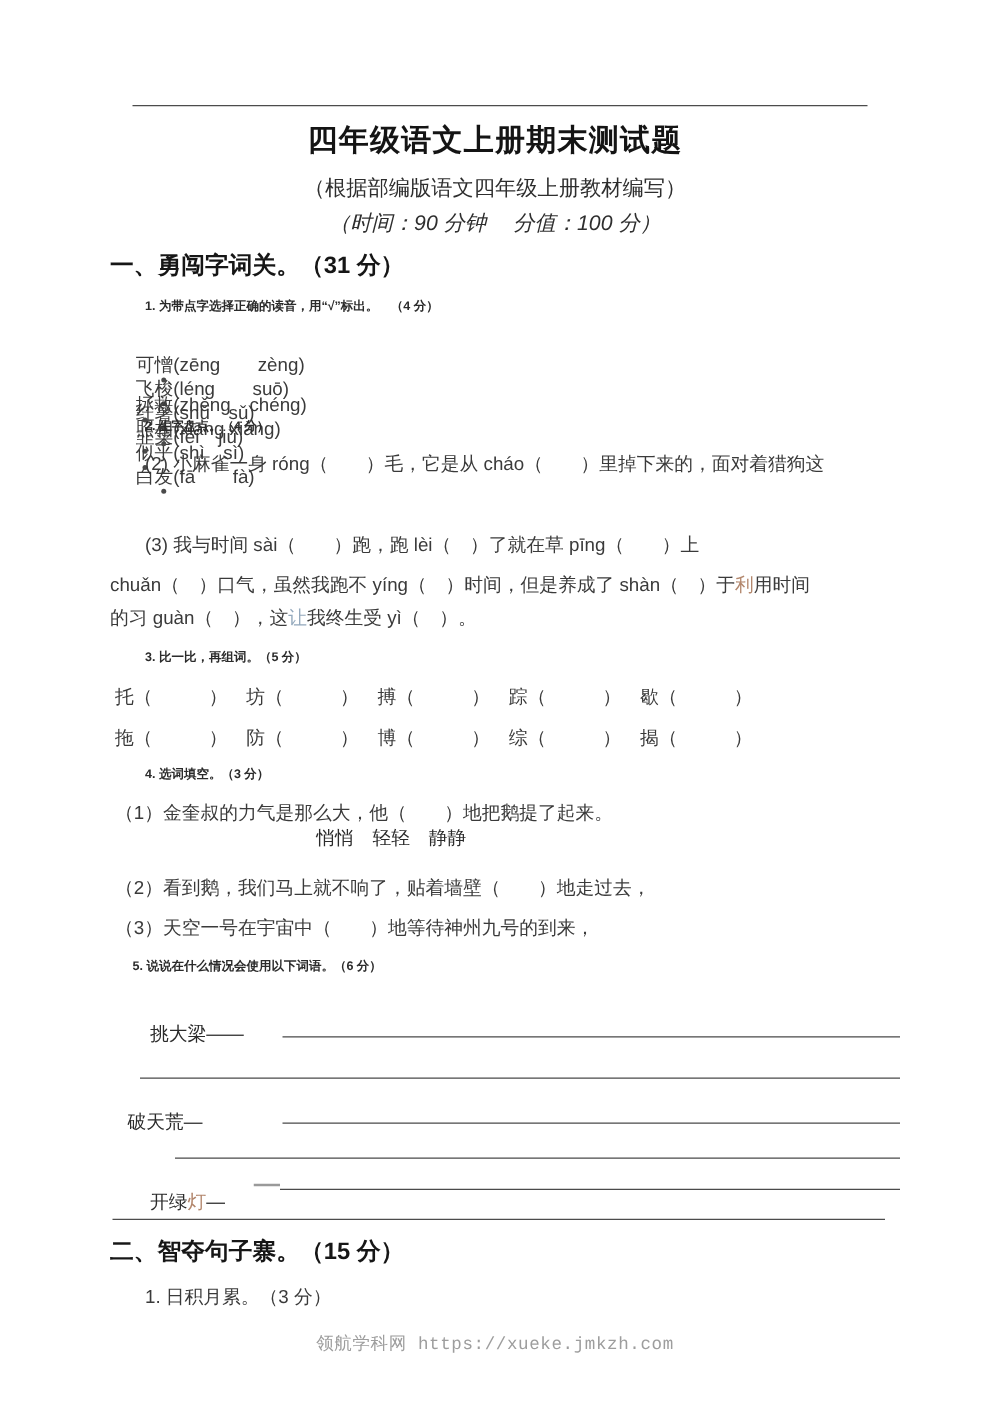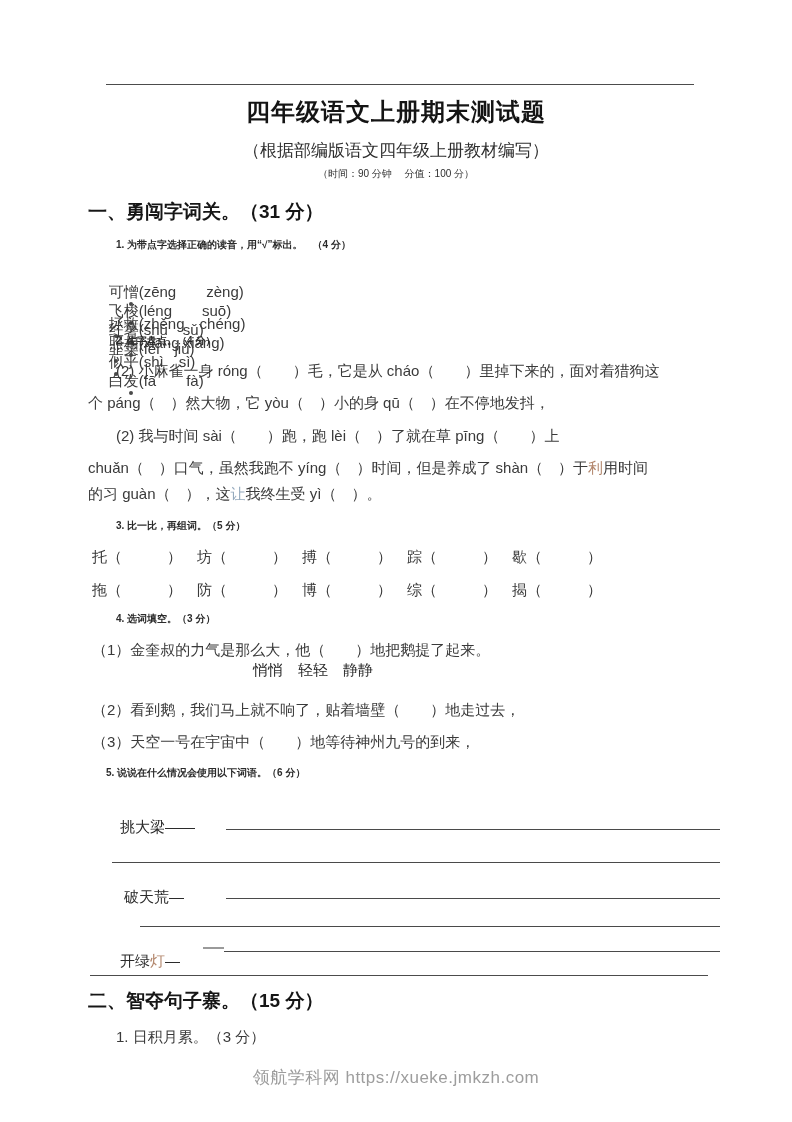--- a/index.html
+++ b/index.html
@@ -15,7 +15,7 @@
   .center { left:0; width:100%; text-align:center; }
   .title { font-size:24px; font-weight:bold; color:#141414; letter-spacing:1px; }
   .subtitle { font-size:17px; color:#2e2e2e; }
-  .info { font-size:10px; color:#2e2e2e; }
+  .info { font-size:17px; color:#2e2e2e;font-style:italic; }
   .h1 { font-size:19px; font-weight:bold; color:#161616; }
   .qh { font-size:10px; font-weight:bold; color:#2b2b2b; }
   .body { font-size:15px; color:#3a3a3a; }

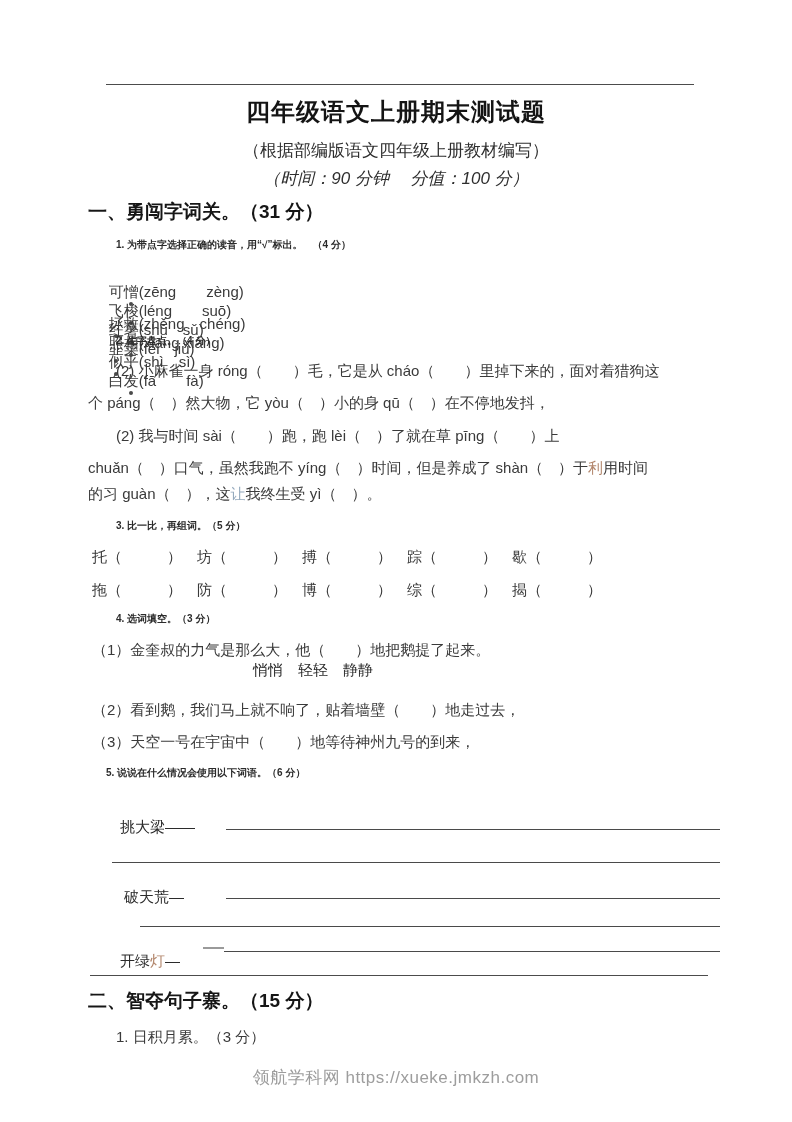--- a/index.html
+++ b/index.html
@@ -62,7 +62,6 @@
 
   <div class="abs qh" style="top:334px;left:116px">2. 生字盘点。（4 分）</div>
   <div class="abs body" style="top:362px;left:116px">(2) 小麻雀一身 róng（　　）毛，它是从 cháo（　　）里掉下来的，面对着猎狗这</div>
-  <div class="abs body" style="top:394px;left:88px">个 páng（　）然大物，它 yòu（　）小的身 qū（　）在不停地发抖，</div>
   <div class="abs body" style="top:427px;left:116px">(2) 我与时间 sài（　　）跑，跑 lèi（　）了就在草 pīng（　　）上</div>
   <div class="abs body" style="top:459px;left:88px"><span>chuǎn（　）口气，虽然我跑不 yíng（　）时间，但是养成了 shàn（　）于</span><span class="hl-tan">利</span><span>用时间</span></div>
   <div class="abs body" style="top:485px;left:88px"><span>的习 guàn（　），这</span><span class="hl-blue">让</span><span>我终生受 yì（　）。</span></div>

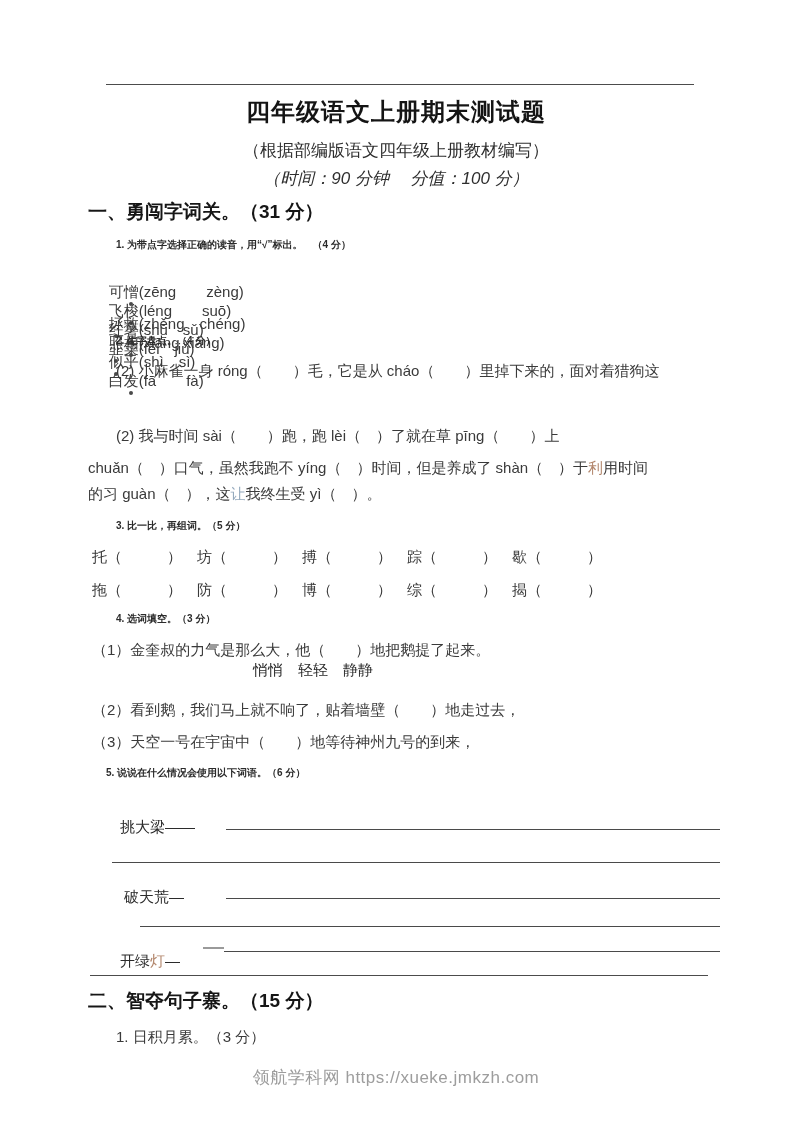--- a/index.html
+++ b/index.html
@@ -62,7 +62,7 @@
 
   <div class="abs qh" style="top:334px;left:116px">2. 生字盘点。（4 分）</div>
   <div class="abs body" style="top:362px;left:116px">(2) 小麻雀一身 róng（　　）毛，它是从 cháo（　　）里掉下来的，面对着猎狗这</div>
-  <div class="abs body" style="top:427px;left:116px">(2) 我与时间 sài（　　）跑，跑 lèi（　）了就在草 pīng（　　）上</div>
+  <div class="abs body" style="top:427px;left:116px">(3) 我与时间 sài（　　）跑，跑 lèi（　）了就在草 pīng（　　）上</div>
   <div class="abs body" style="top:459px;left:88px"><span>chuǎn（　）口气，虽然我跑不 yíng（　）时间，但是养成了 shàn（　）于</span><span class="hl-tan">利</span><span>用时间</span></div>
   <div class="abs body" style="top:485px;left:88px"><span>的习 guàn（　），这</span><span class="hl-blue">让</span><span>我终生受 yì（　）。</span></div>
 

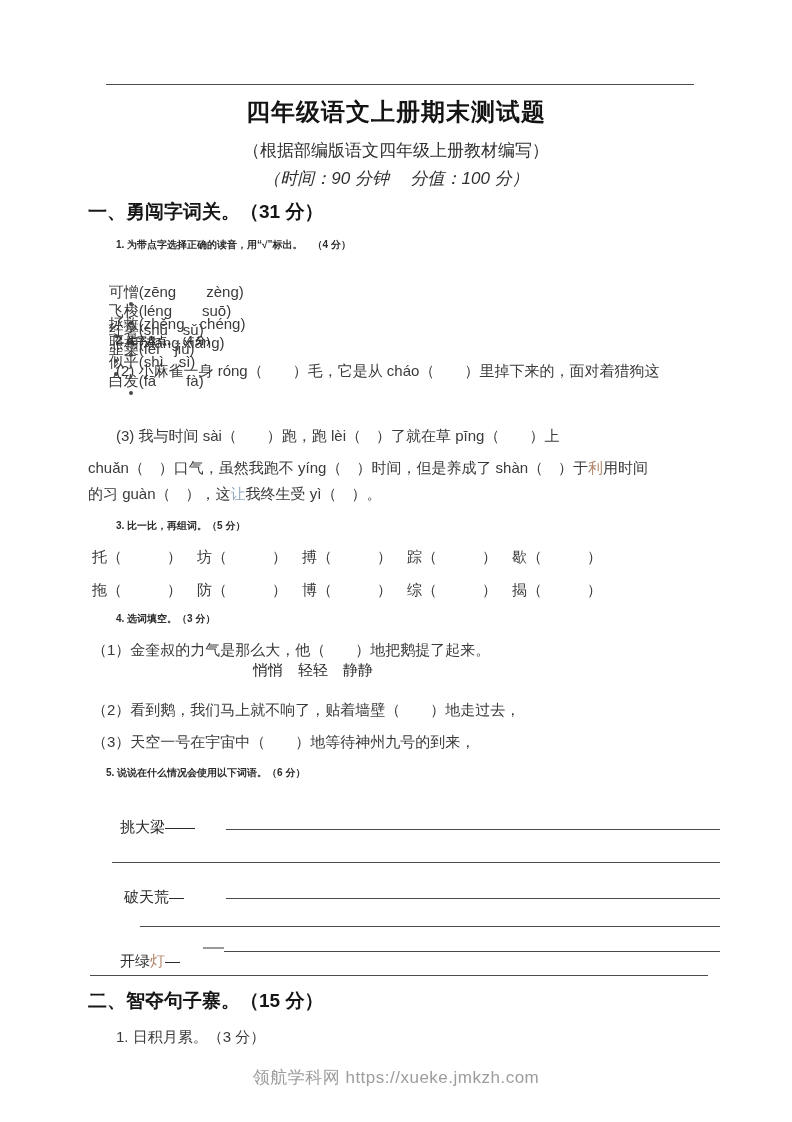--- a/index.html
+++ b/index.html
@@ -82,7 +82,7 @@
   <div class="rule thin" style="top:829px;left:226px;width:494px"></div>
   <div class="rule thin" style="top:862px;left:112px;width:608px"></div>
 
-  <div class="abs body bold" style="top:868px;left:124px">破天荒—</div>
+  <div class="abs body bold" style="top:868px;left:102px">破天荒—</div>
   <div class="rule thin" style="top:898px;left:226px;width:494px"></div>
   <div class="rule thin" style="top:926px;left:140px;width:580px"></div>
 

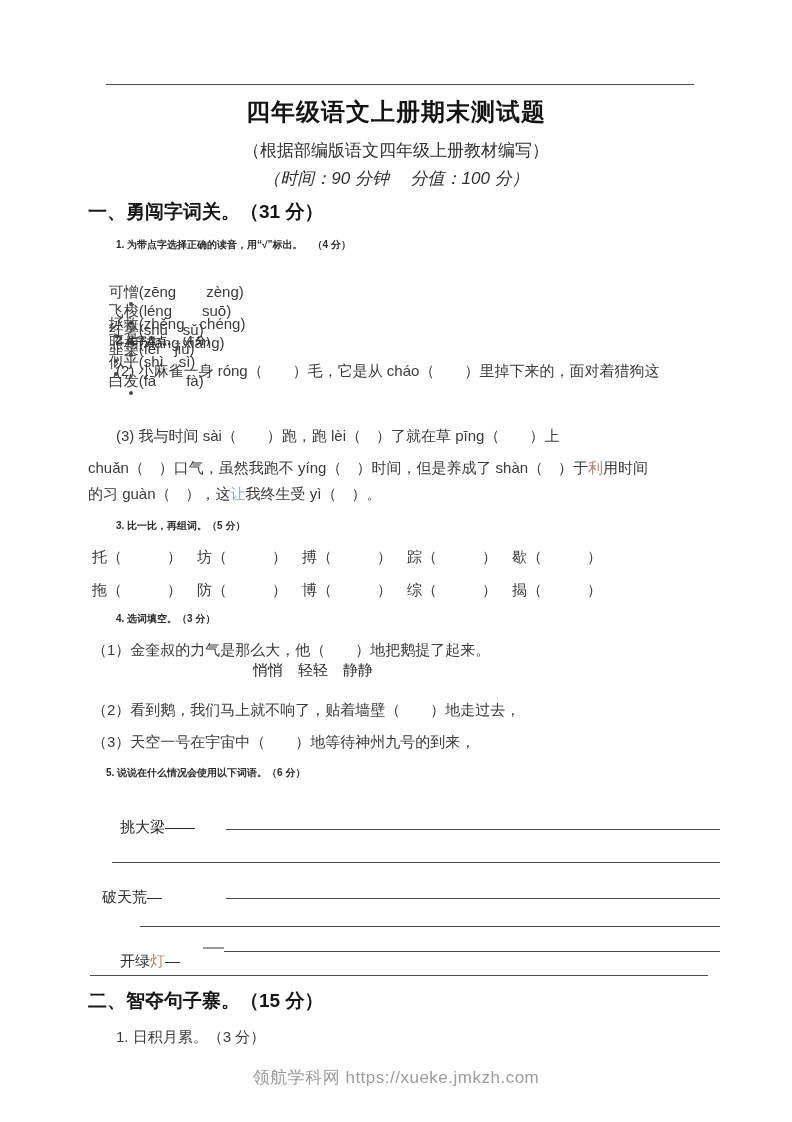--- a/index.html
+++ b/index.html
@@ -32,7 +32,7 @@
   }
   .hl-tan { color:#b3876d; }
   .hl-blue { color:#94a9bd; }
-  .footer { font-size:17px; color:#9d9d9d; letter-spacing:0.5px; }
+  .footer { font-size:14px; color:#9d9d9d; letter-spacing:0.5px;font-family:Liberation Mono, monospace; }
 </style>
 </head>
 <body>

